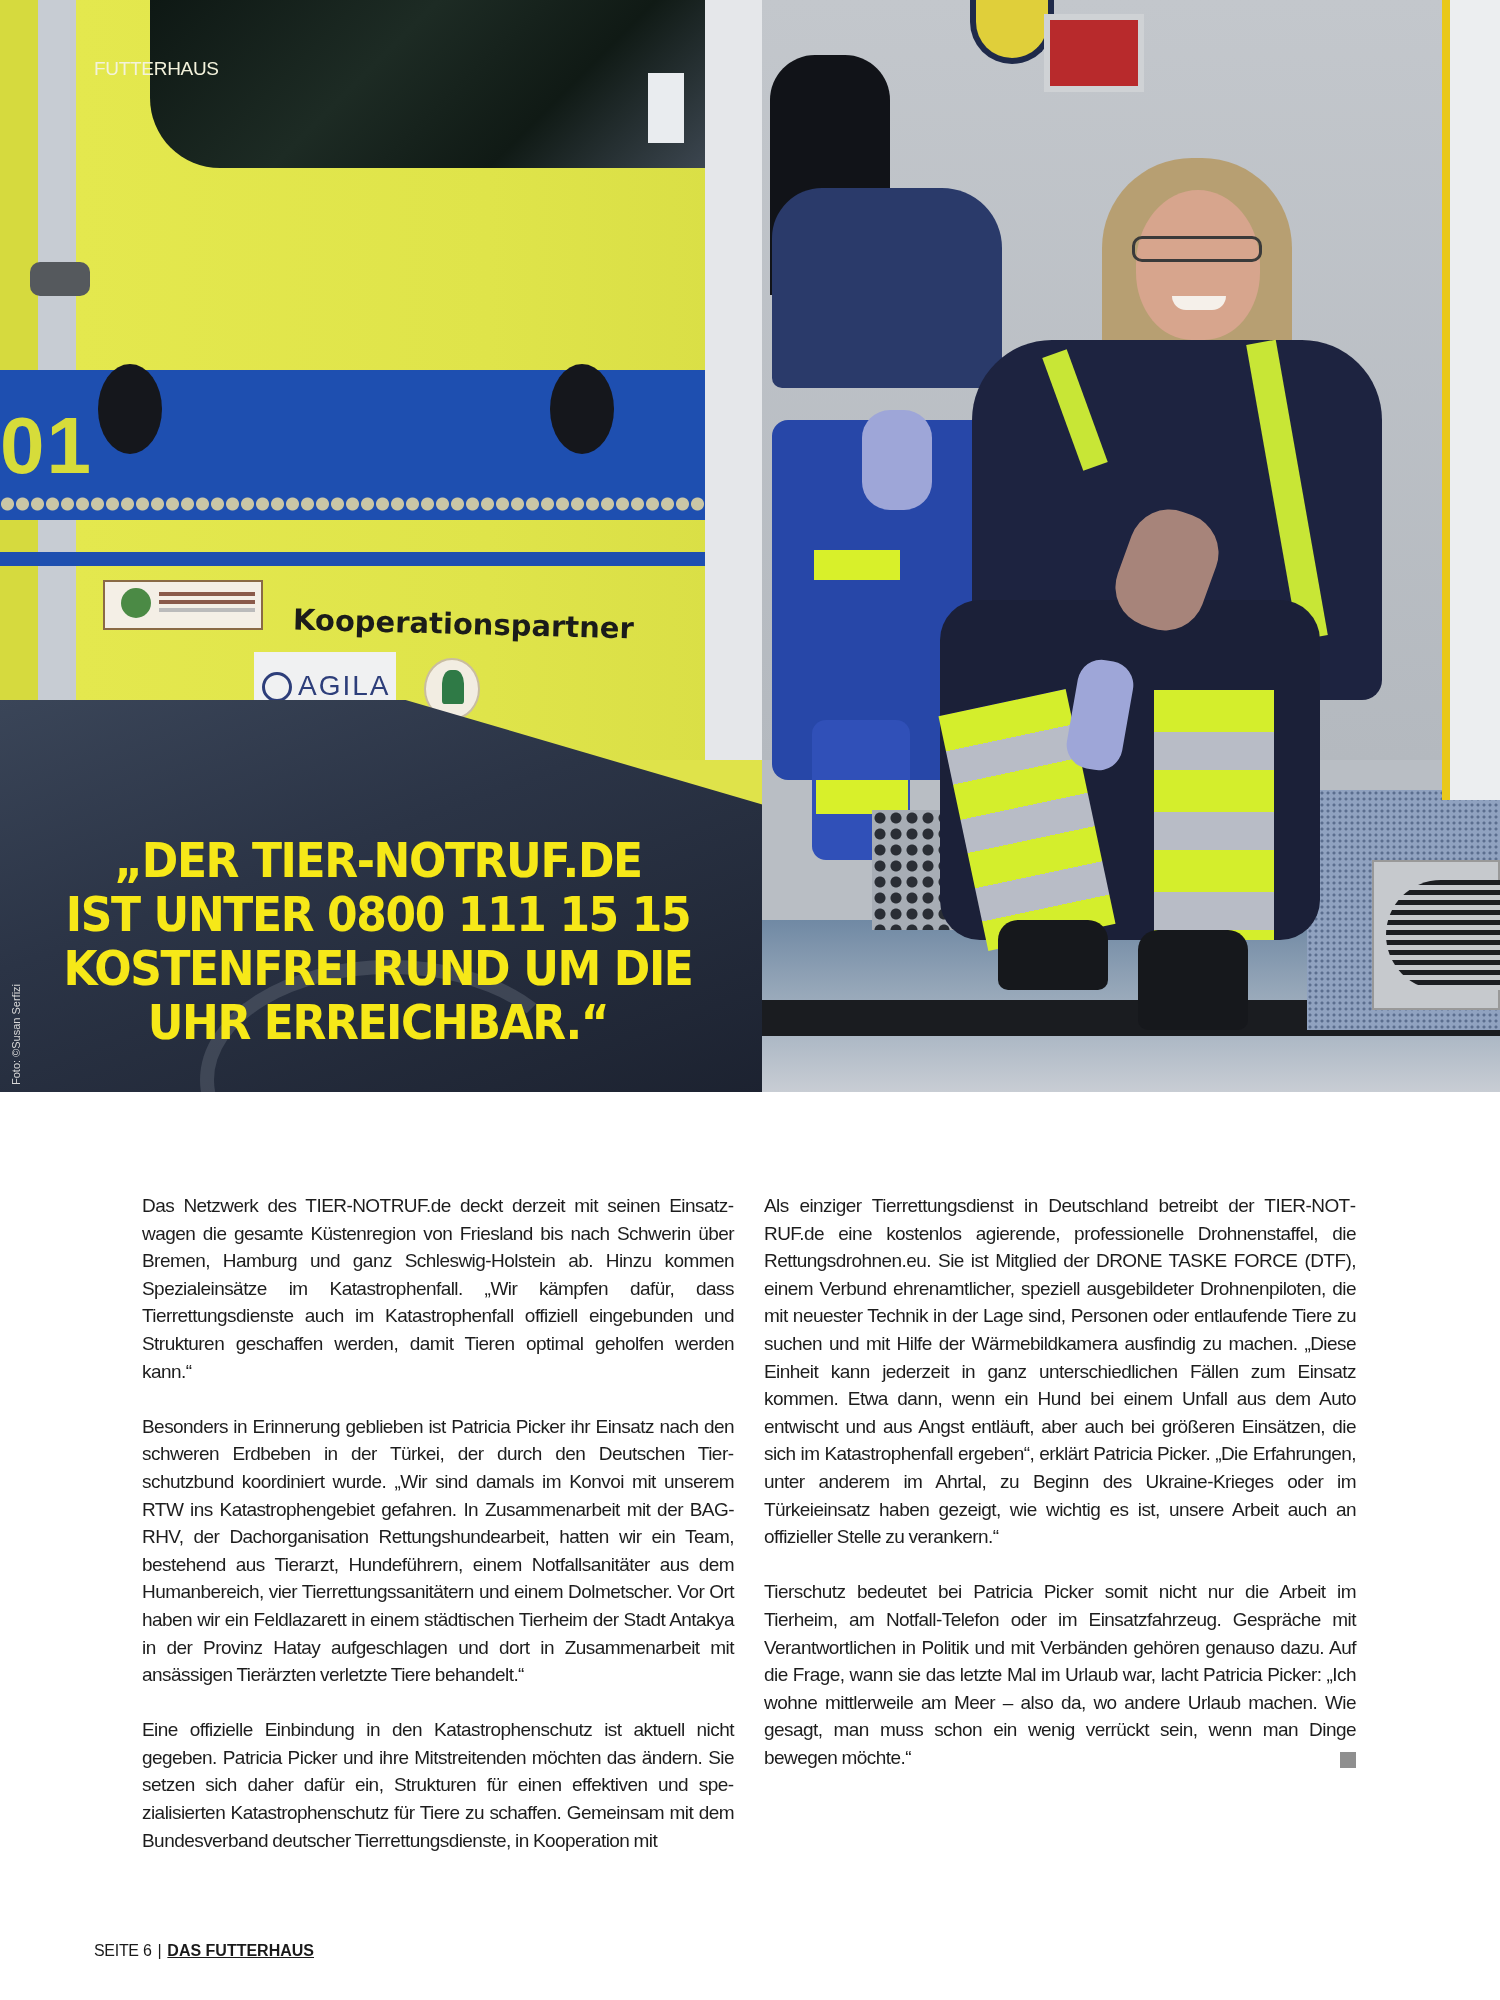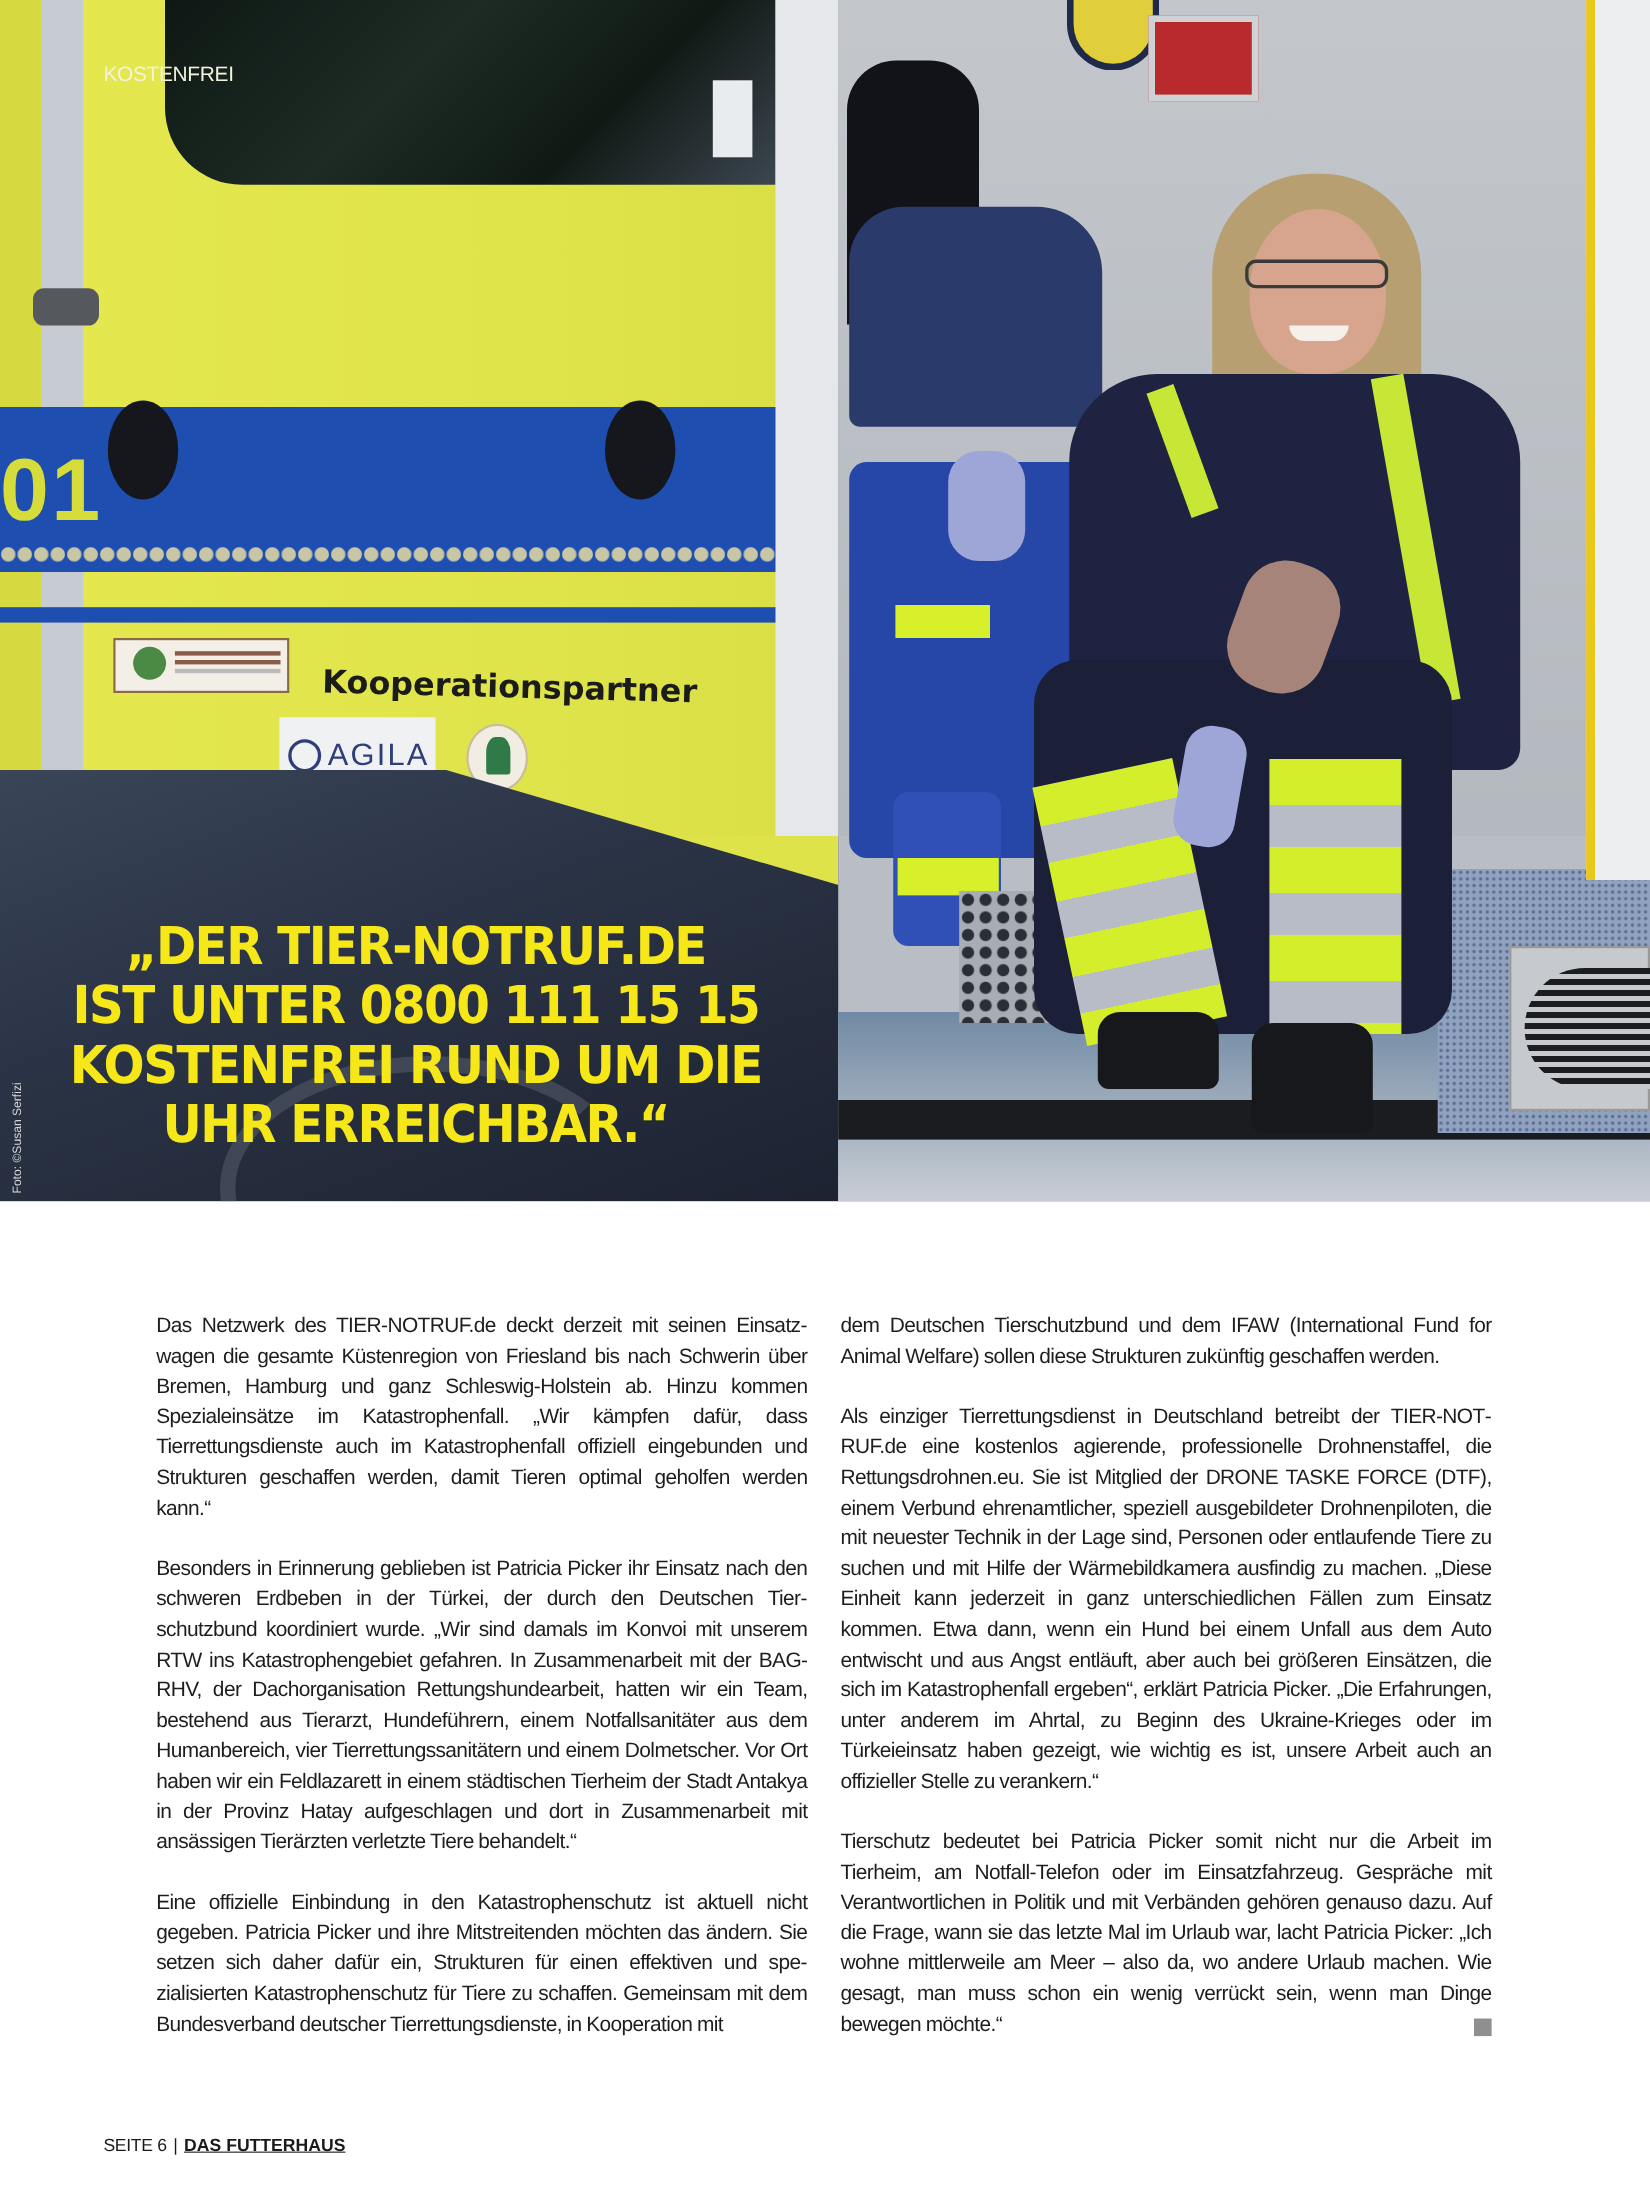--- a/index.html
+++ b/index.html
@@ -172,7 +172,7 @@
     <div class="boot-2"></div>
   </div>
 
-  <div class="overline">KOSTENFREI</div>
+  <div class="overline">FUTTERHAUS</div>
 
   <div class="pullquote">
     <span>„DER TIER-NOTRUF.DE</span>

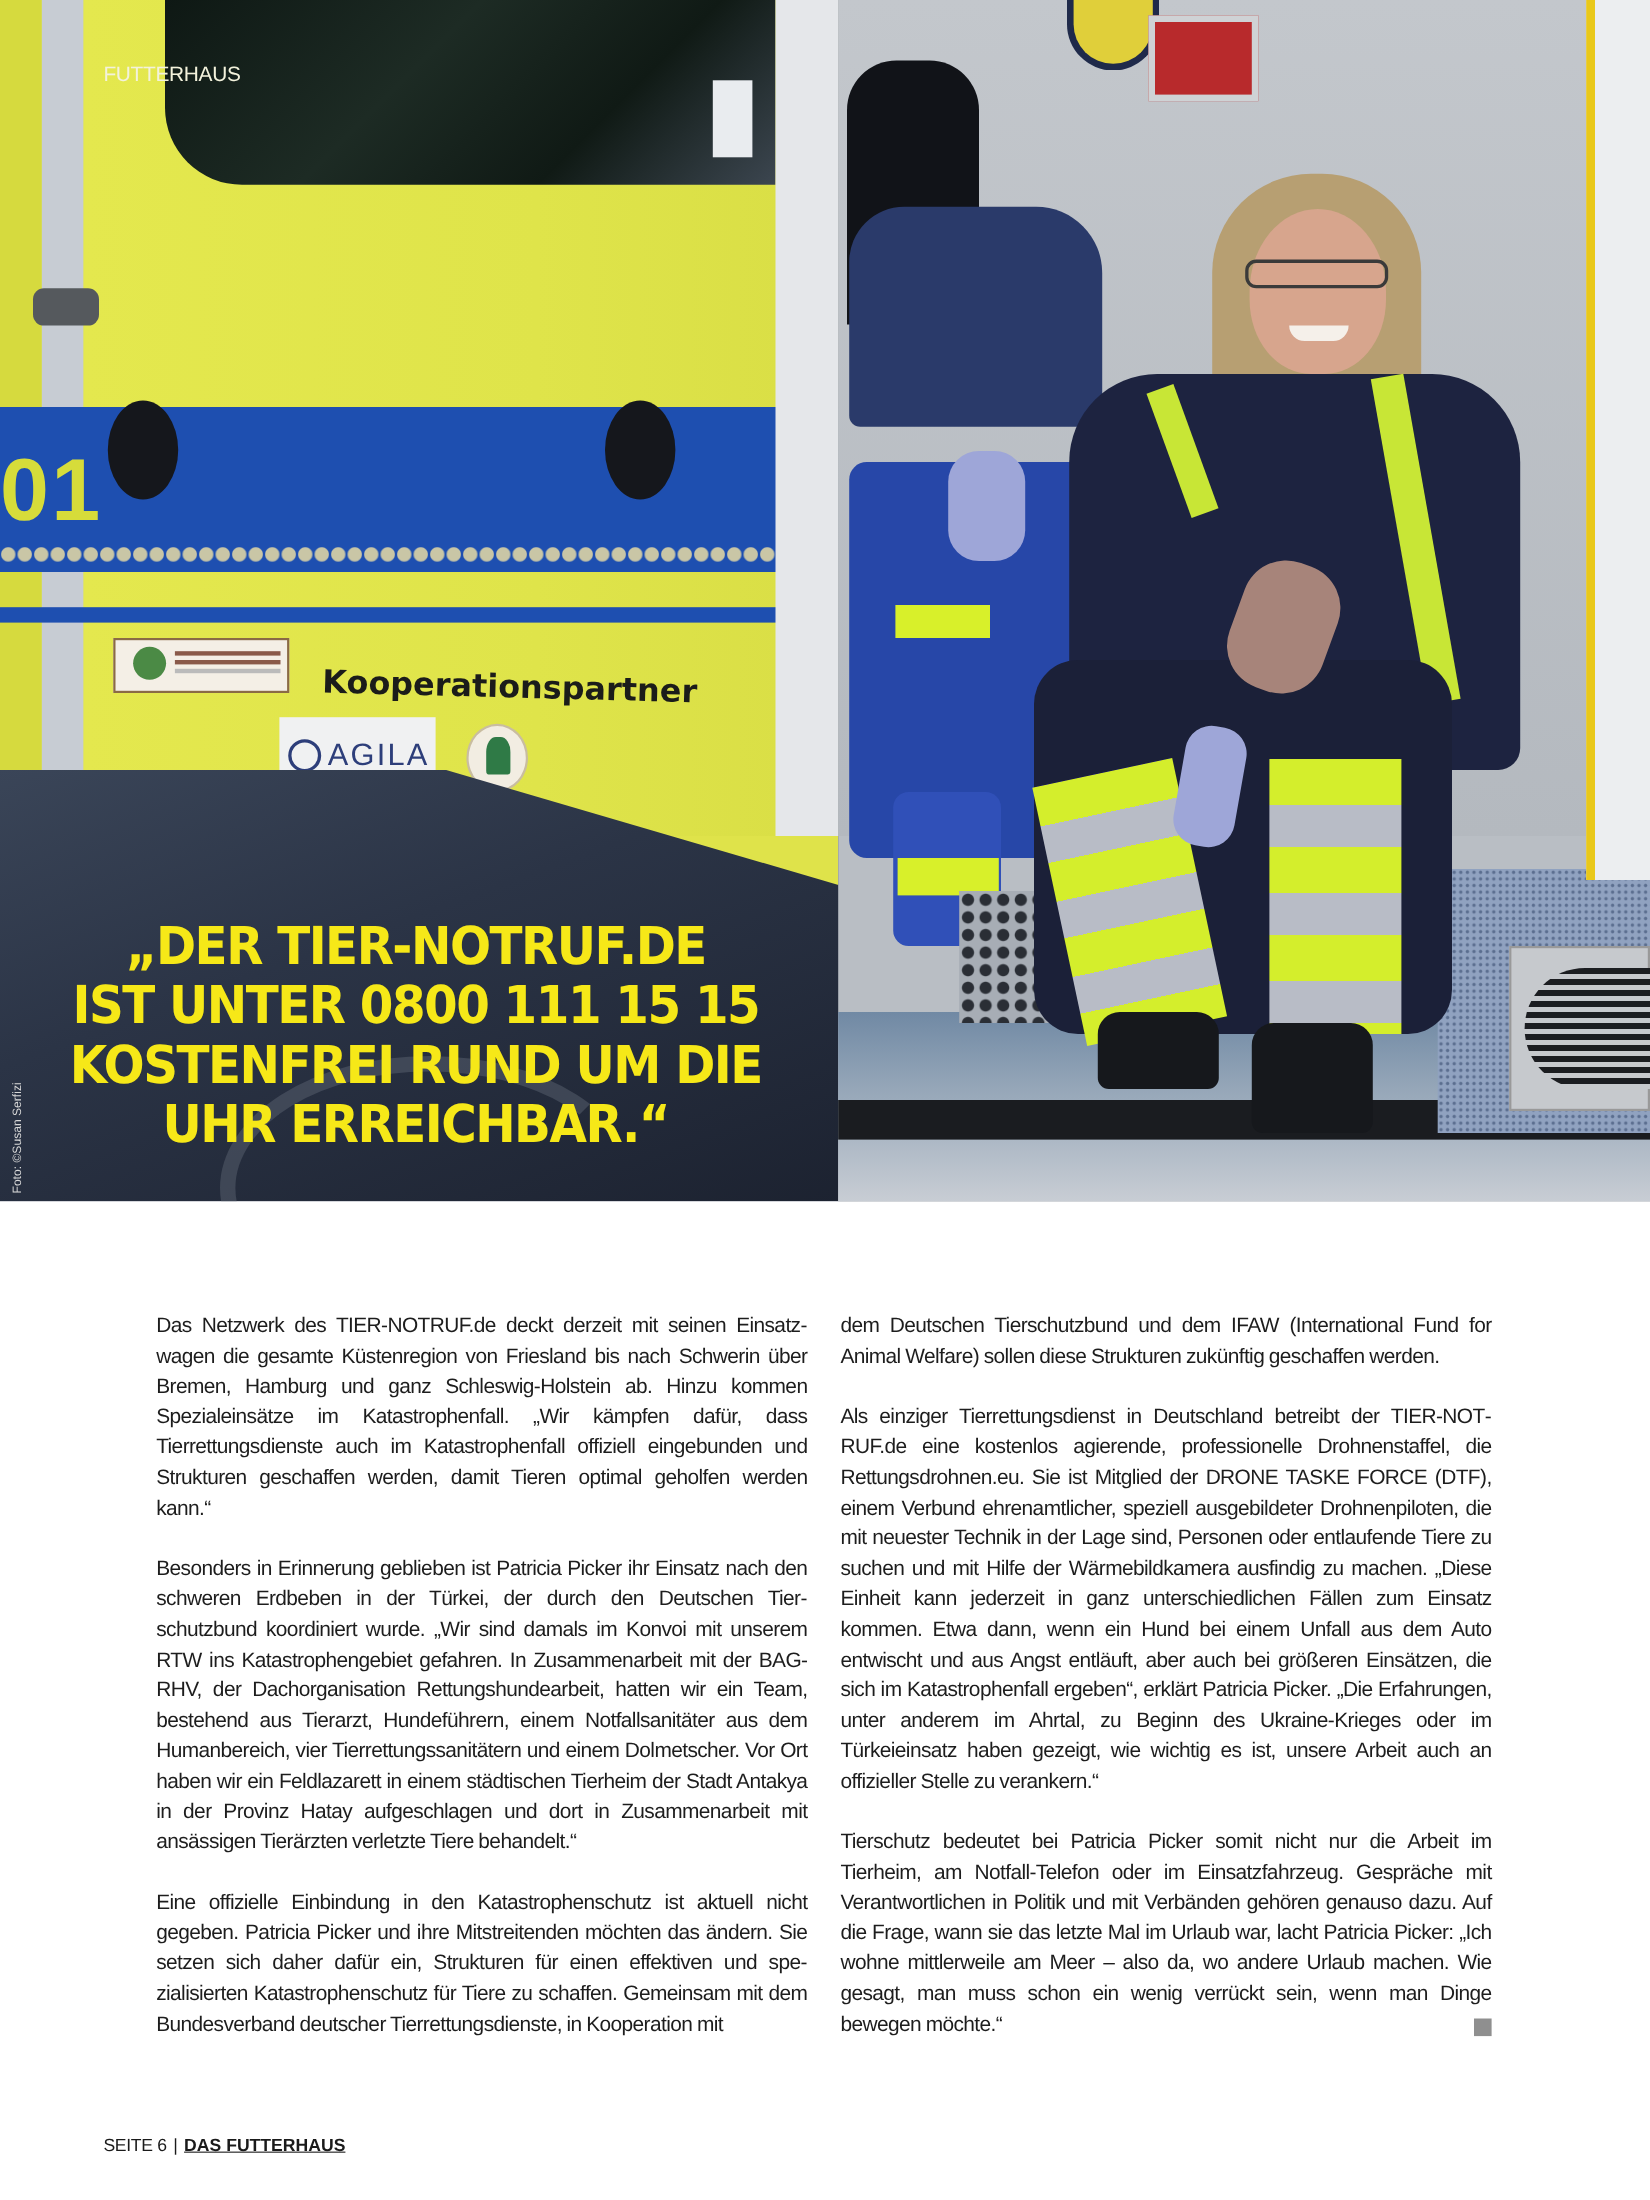--- a/index.html
+++ b/index.html
@@ -191,7 +191,6 @@
 </div>
 
 <div class="col right">
-  <p>dem Deutschen Tierschutzbund und dem IFAW (International Fund for Animal Welfare) sollen diese Strukturen zukünftig geschaffen werden.</p>
   <p>Als einziger Tierrettungsdienst in Deutschland betreibt der TIER-NOT­RUF.de eine kostenlos agierende, professionelle Drohnenstaffel, die Rettungsdrohnen.eu. Sie ist Mitglied der DRONE TASKE FORCE (DTF), einem Verbund ehrenamtlicher, speziell ausgebildeter Drohnenpilo­ten, die mit neuester Technik in der Lage sind, Personen oder entlau­fende Tiere zu suchen und mit Hilfe der Wärmebildkamera ausfindig zu machen. „Diese Einheit kann jederzeit in ganz unterschiedlichen Fällen zum Einsatz kommen. Etwa dann, wenn ein Hund bei einem Unfall aus dem Auto entwischt und aus Angst entläuft, aber auch bei größeren Einsätzen, die sich im Katastrophenfall ergeben“, erklärt Patricia Picker. „Die Erfahrungen, unter anderem im Ahrtal, zu Beginn des Ukraine-Krieges oder im Türkeieinsatz haben gezeigt, wie wichtig es ist, unsere Arbeit auch an offizieller Stelle zu verankern.“</p>
   <p><span>Tierschutz bedeutet bei Patricia Picker somit nicht nur die Arbeit im Tierheim, am Notfall-Telefon oder im Einsatzfahrzeug. Gespräche mit Verantwortlichen in Politik und mit Verbänden gehören genauso dazu. Auf die Frage, wann sie das letzte Mal im Urlaub war, lacht Pa­tricia Picker: „Ich wohne mittlerweile am Meer – also da, wo andere Urlaub machen. Wie gesagt, man muss schon ein wenig verrückt sein, wenn man Dinge bewegen möchte.“</span><span class="end-mark"></span></p>
 </div>

